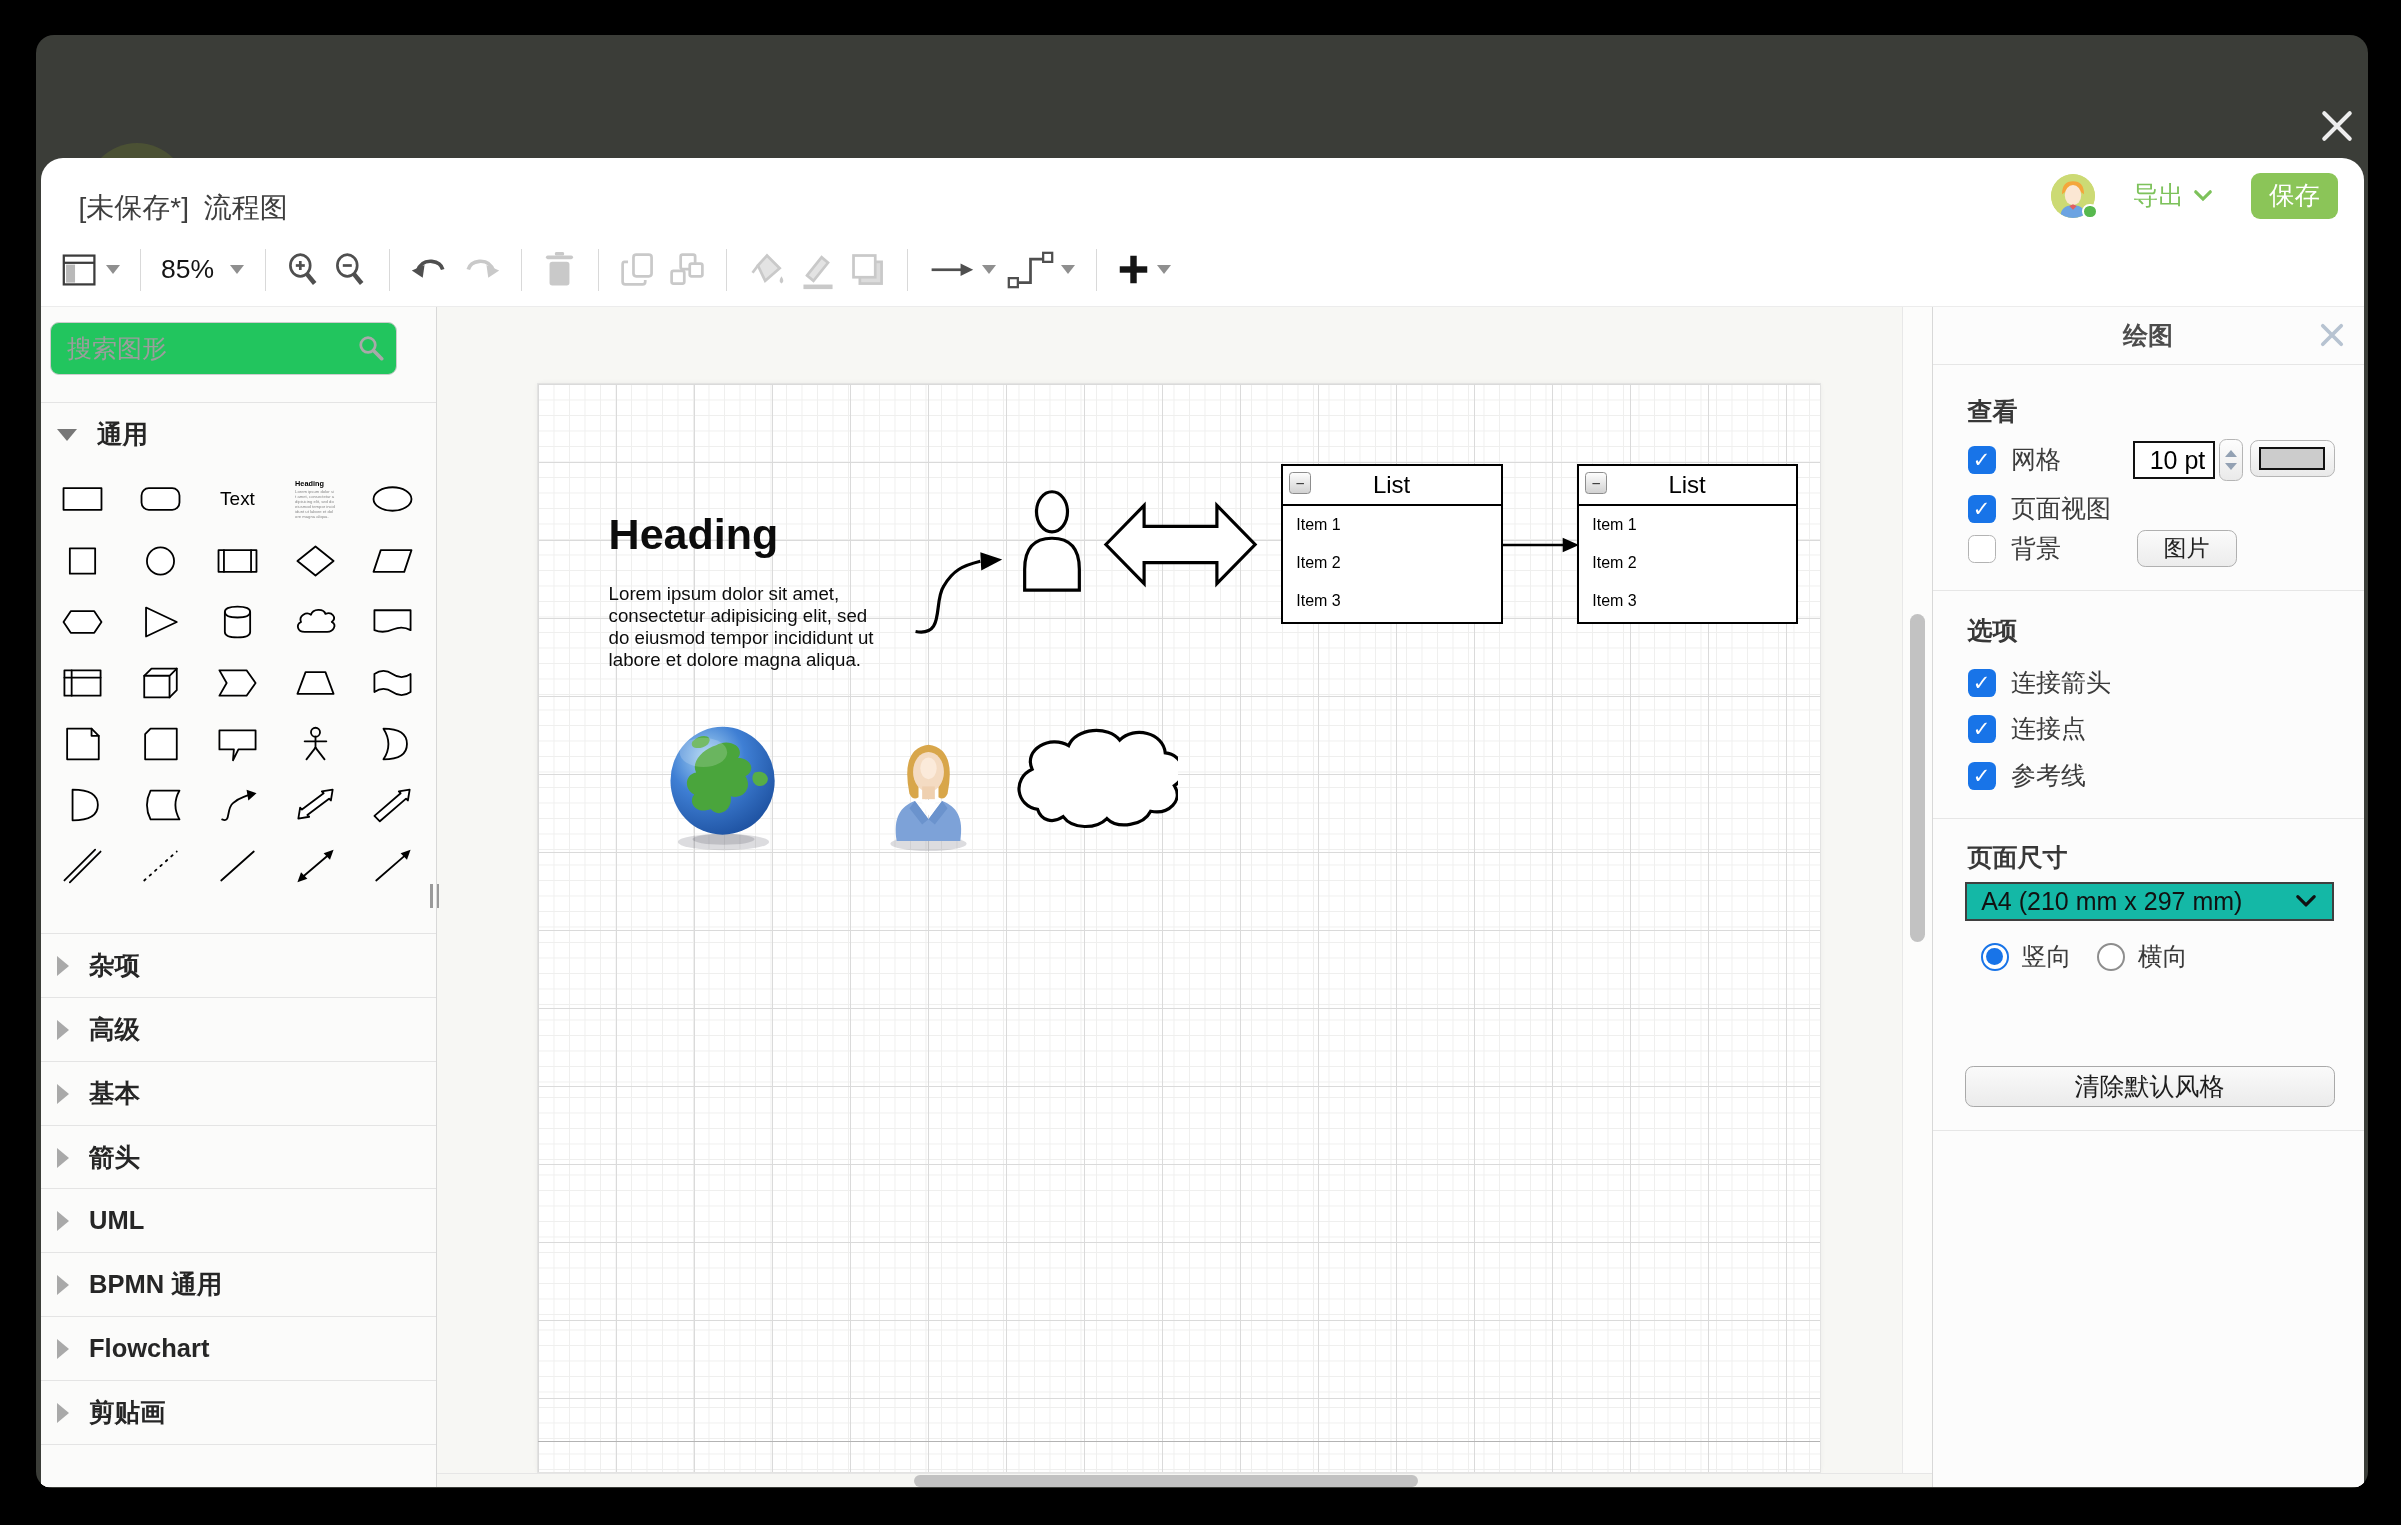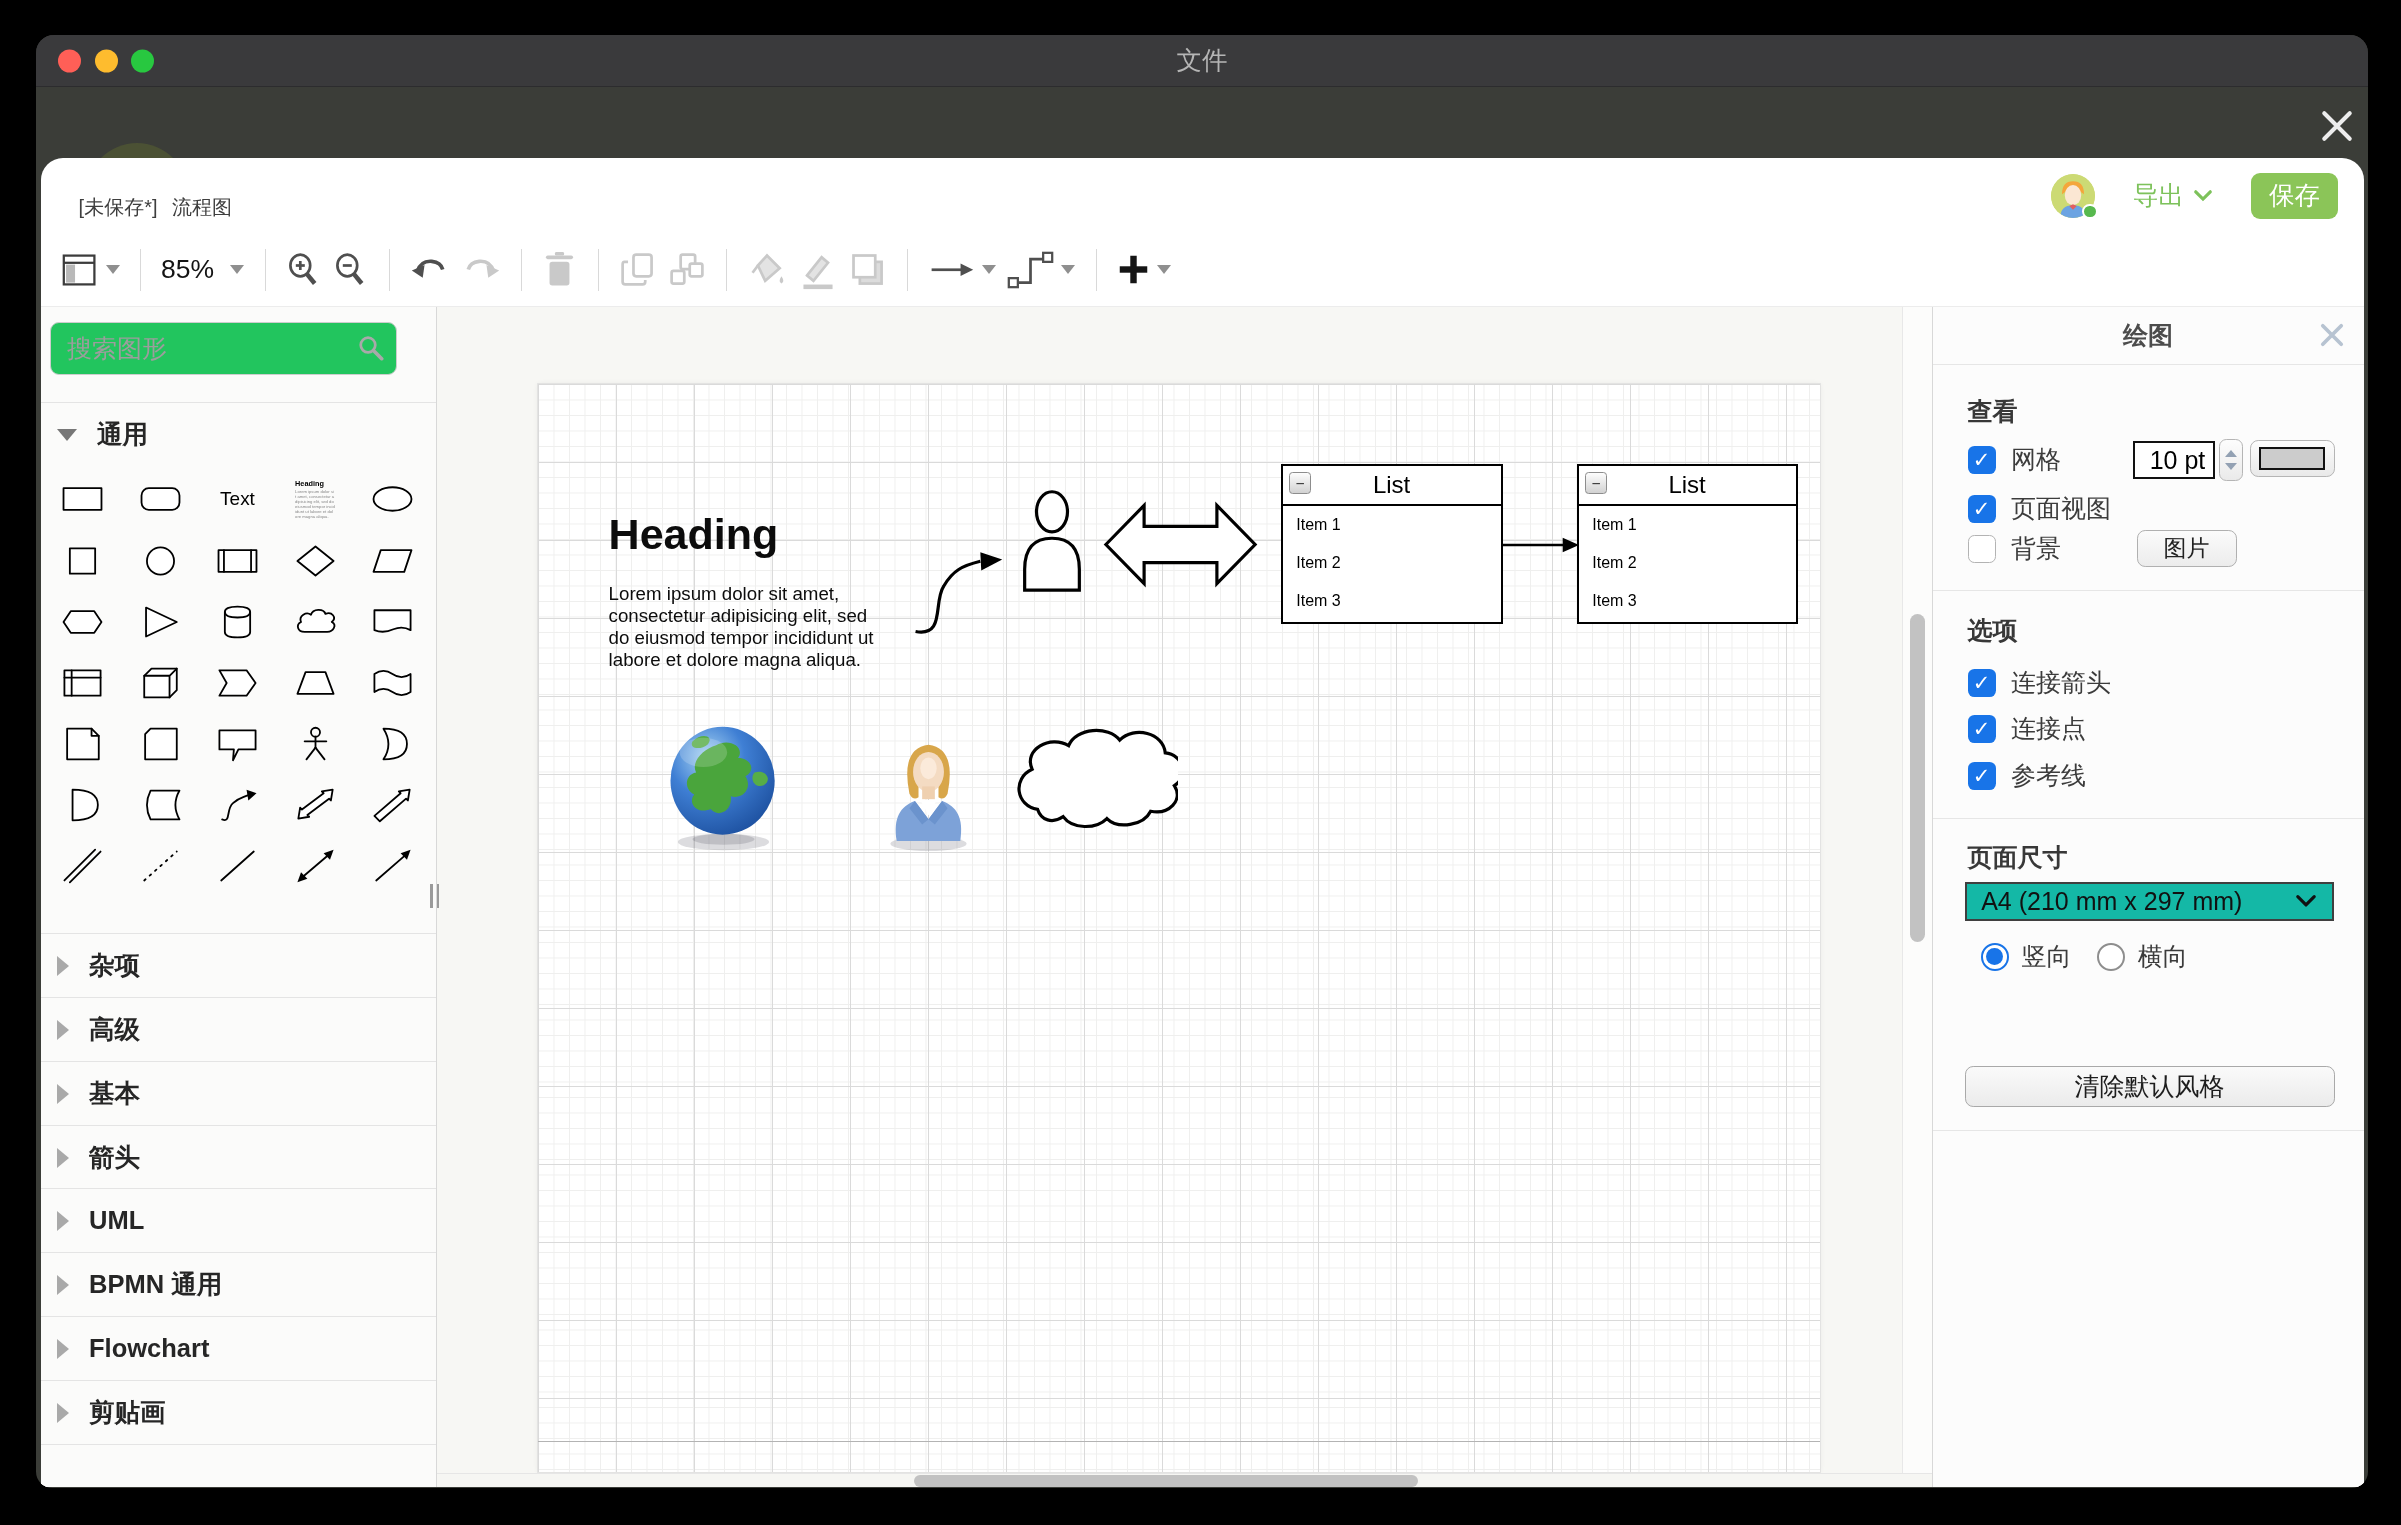--- a/index.html
+++ b/index.html
@@ -133,14 +133,6 @@
 <div id="screen">
   <div class="macwindow">
 
-    <div class="titlebar">
-      <div class="lights">
-        <span class="light" style="background:#ff5f57"></span>
-        <span class="light" style="background:#febc2e"></span>
-        <span class="light" style="background:#28c840"></span>
-      </div>
-      <span class="titlebar-title">文件</span>
-    </div>
 
     <div class="ghost-avatar"></div>
 

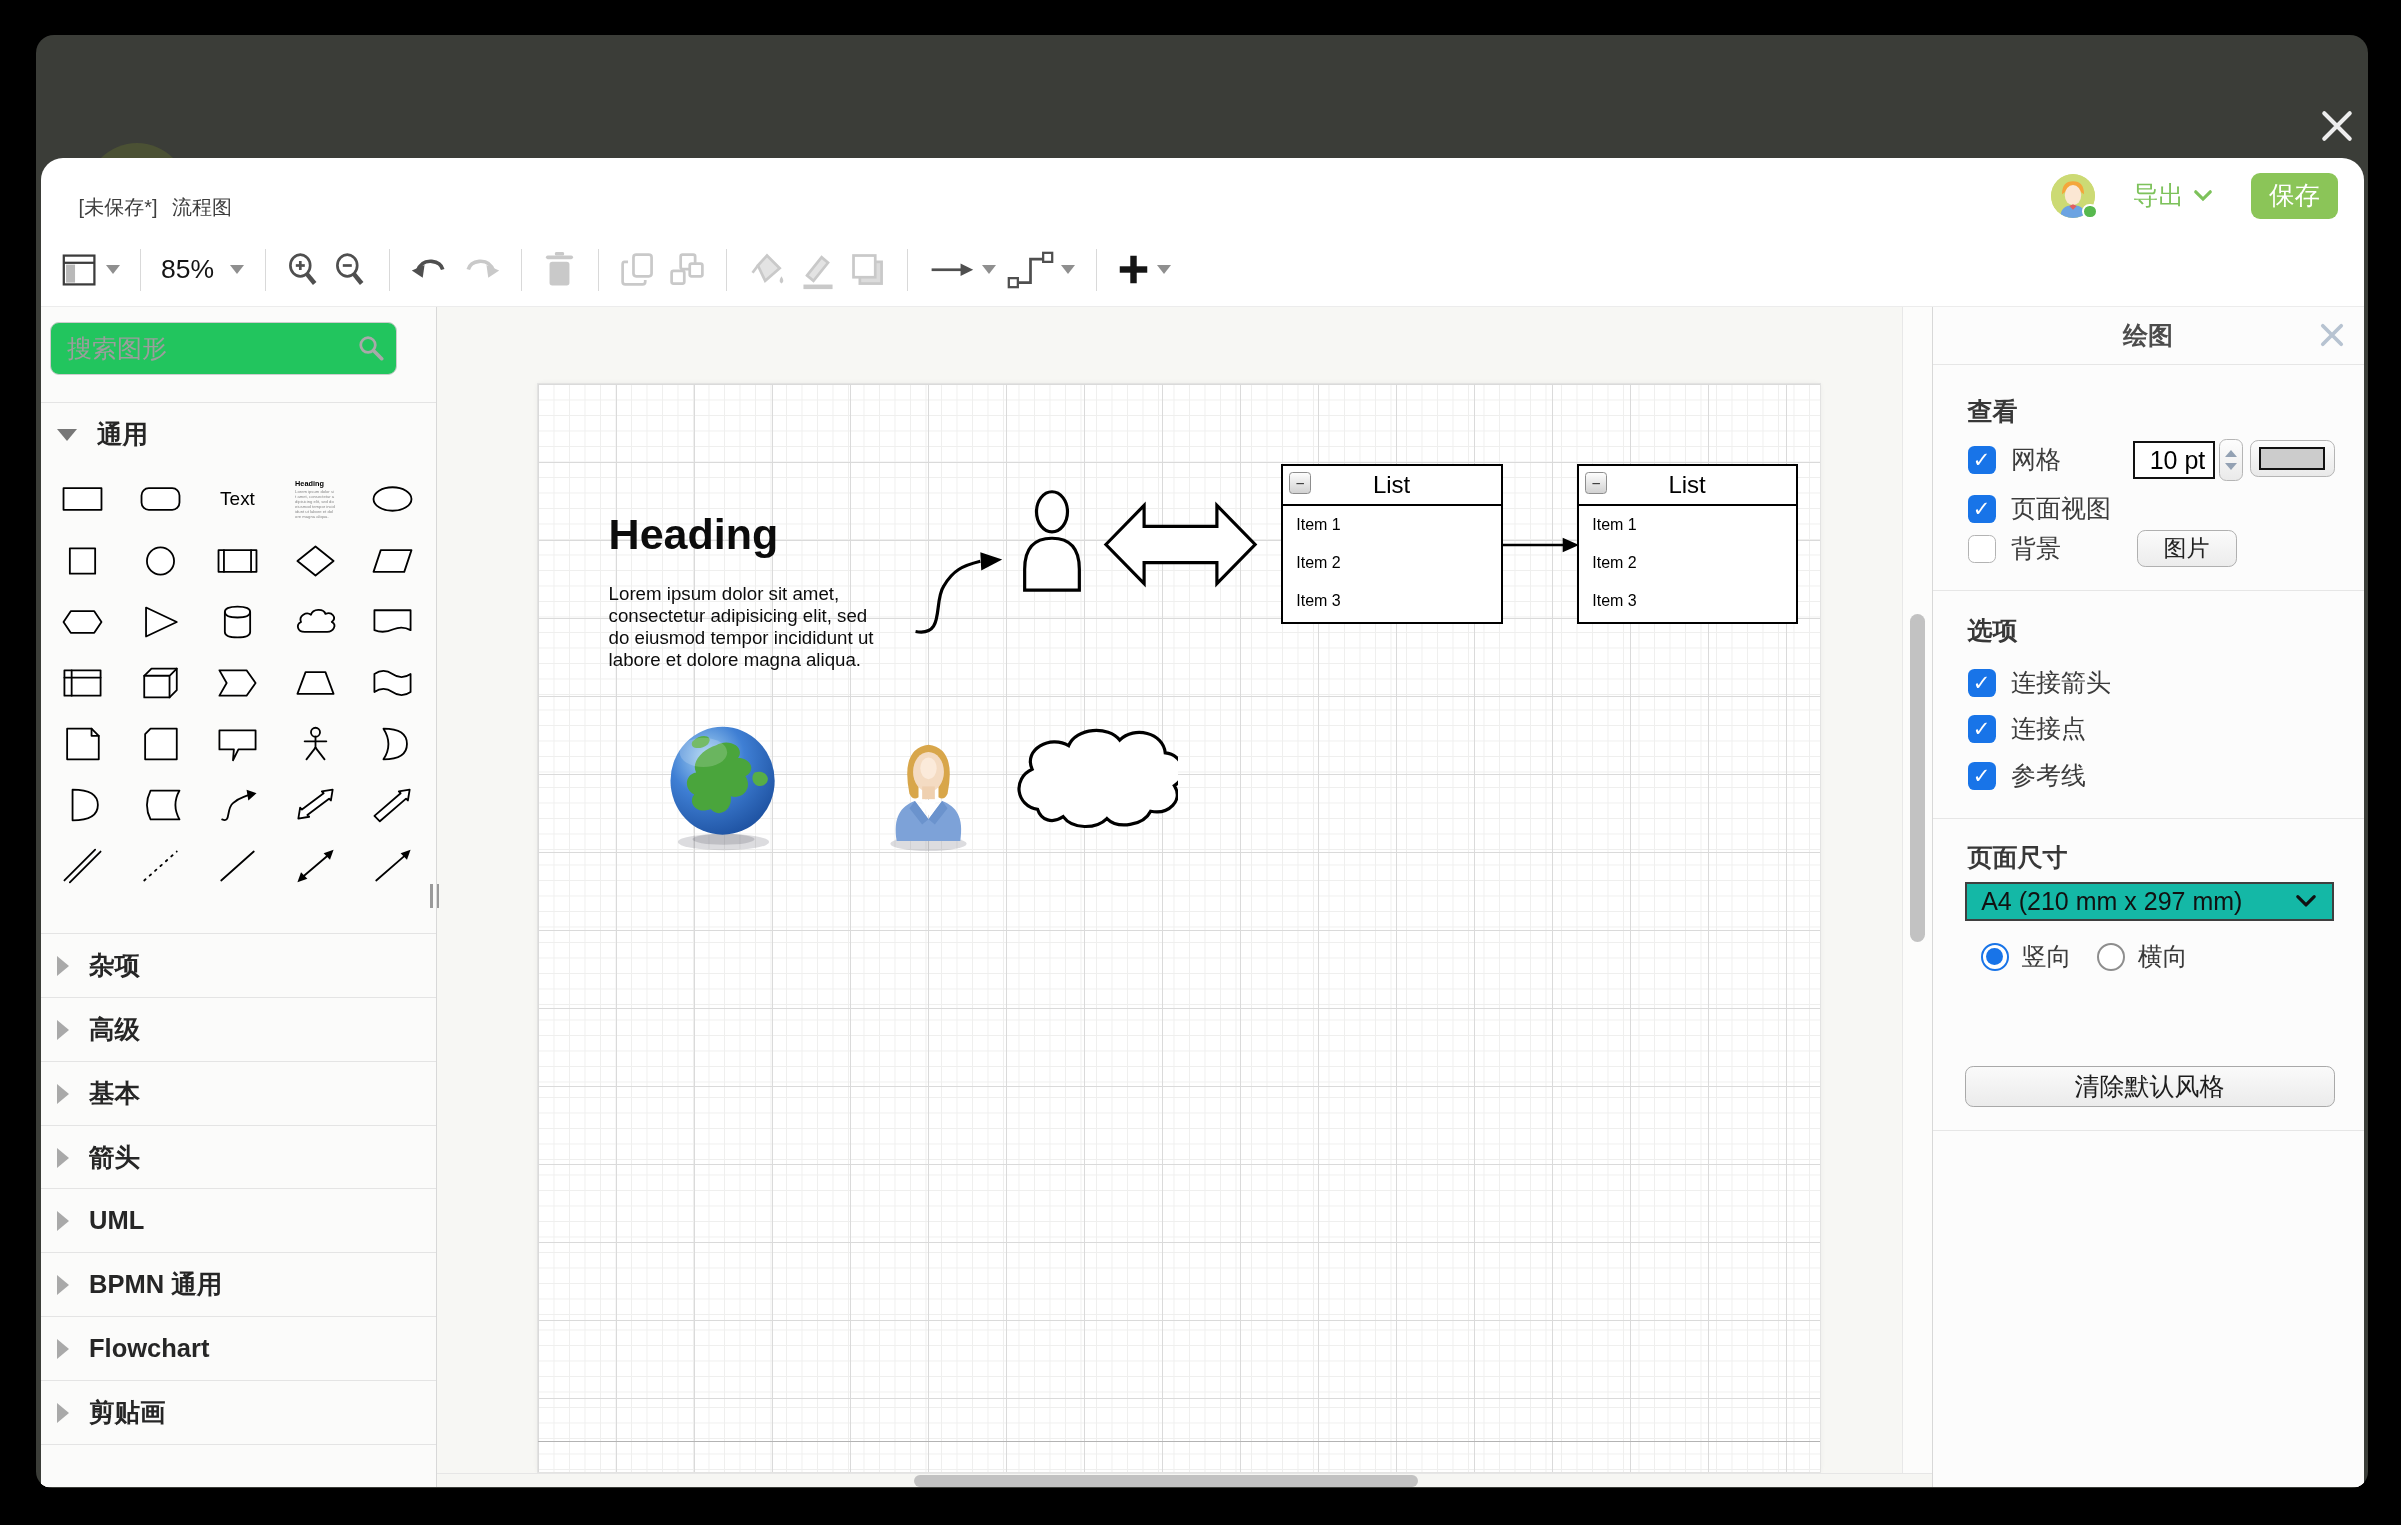--- a/index.html
+++ b/index.html
@@ -23,7 +23,7 @@
     background:#fff; border-radius:22px 22px 0 0; overflow:hidden; }
 
   .card-header { height:75px; display:flex; align-items:center; padding:0 25.5px 0 38px; }
-  .doc-title { font-size:20px; color:#3e3e3e; display:flex; gap:14.6px;margin-top:24px; }
+  .doc-title { font-size:28px; color:#3e3e3e; display:flex; gap:14.6px;margin-top:24px; }
   .hdr-right { margin-left:auto; display:flex; align-items:center; gap:38px; }
   .avatar { position:relative; width:44px; height:44px; border-radius:50%; background:#ccda74; overflow:visible; }
   .avatar svg { border-radius:50%; }

